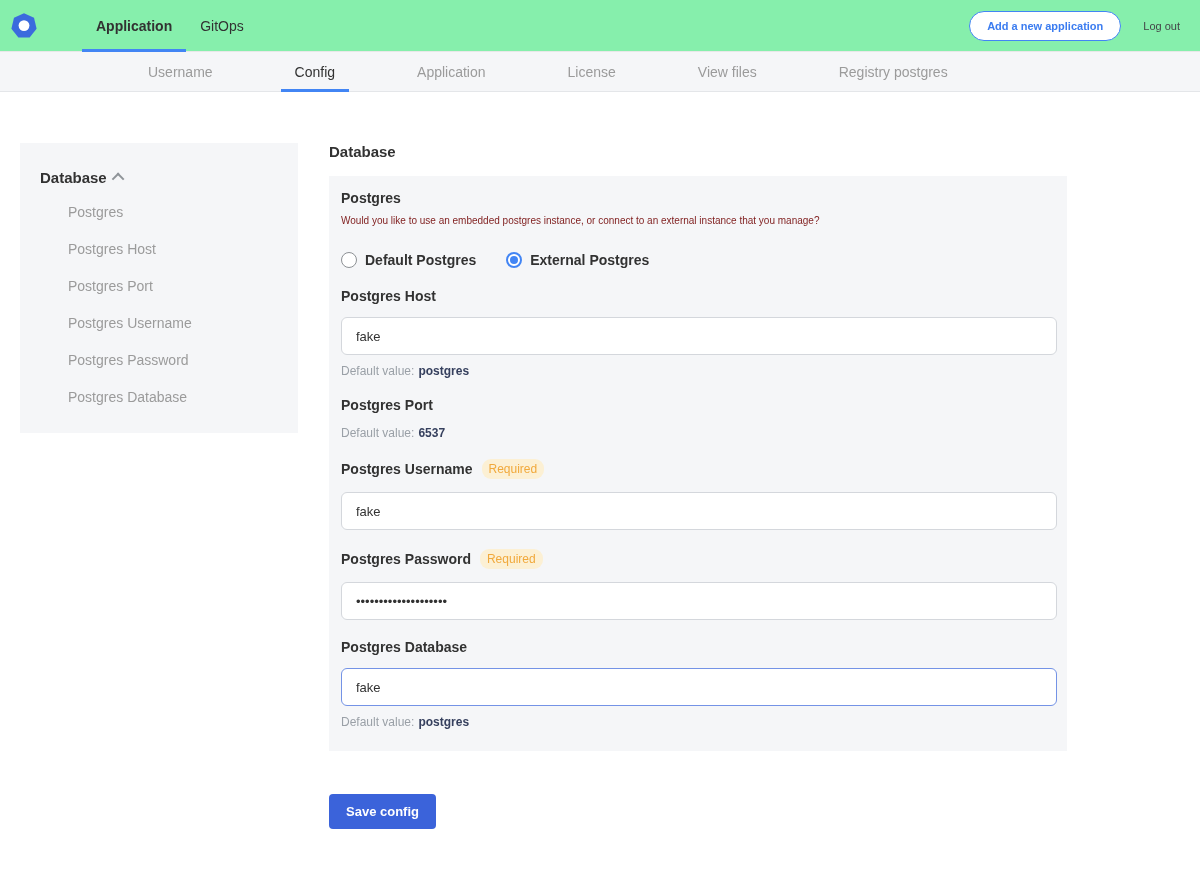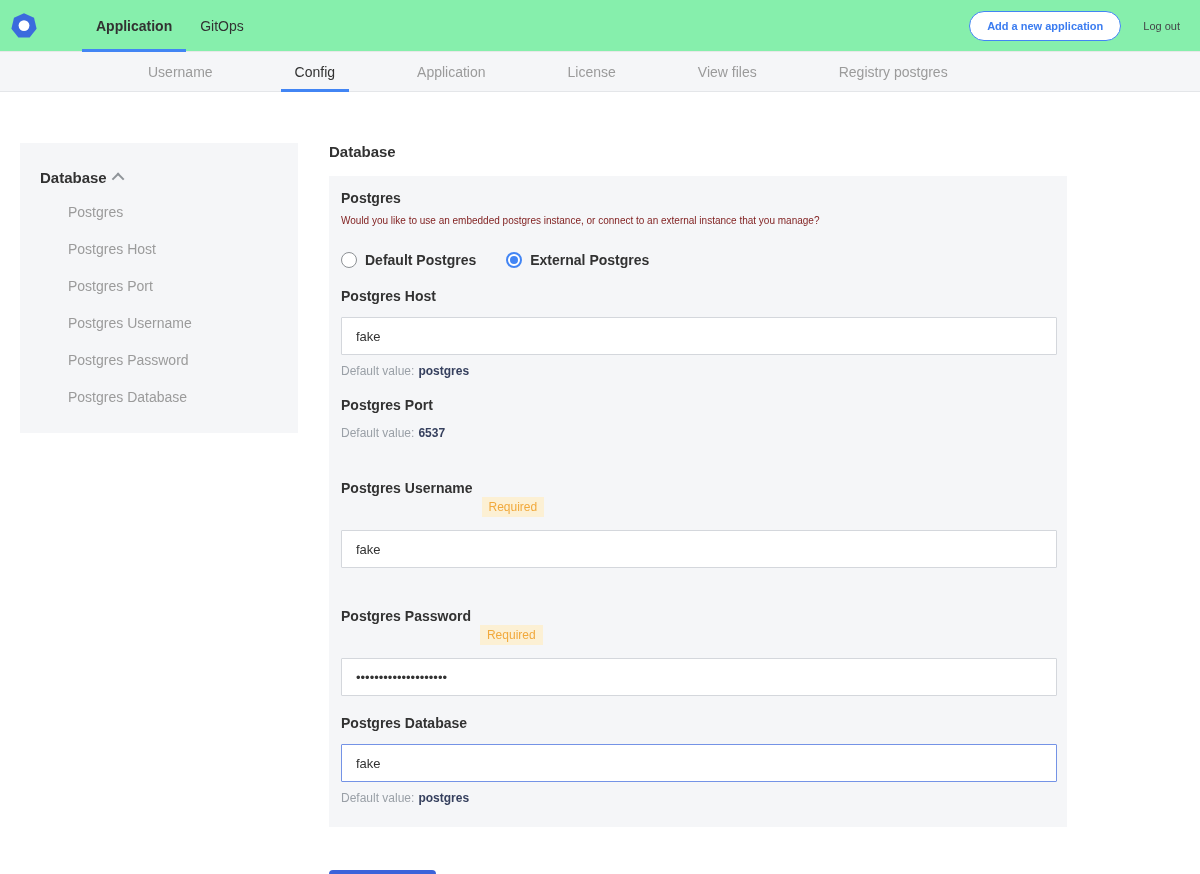--- a/index.html
+++ b/index.html
@@ -85,7 +85,7 @@
     font-size: 12px; color: #f1a93c; background: #fcf0d4; padding: 3px 7px; border-radius: 0; margin-top: 38px;
   }
   .text-input {
-    display: block; width: 100%; height: 38px; border: 1px solid #d4d7dc; border-radius: 1px;
+    display: block; width: 100%; height: 38px; border: 1px solid #d4d7dc; border-radius: 6px;
     background: #ffffff; font-size: 13px; color: #323232; padding: 0 14px; outline: none;
     font-family: "Liberation Sans", sans-serif;
   }

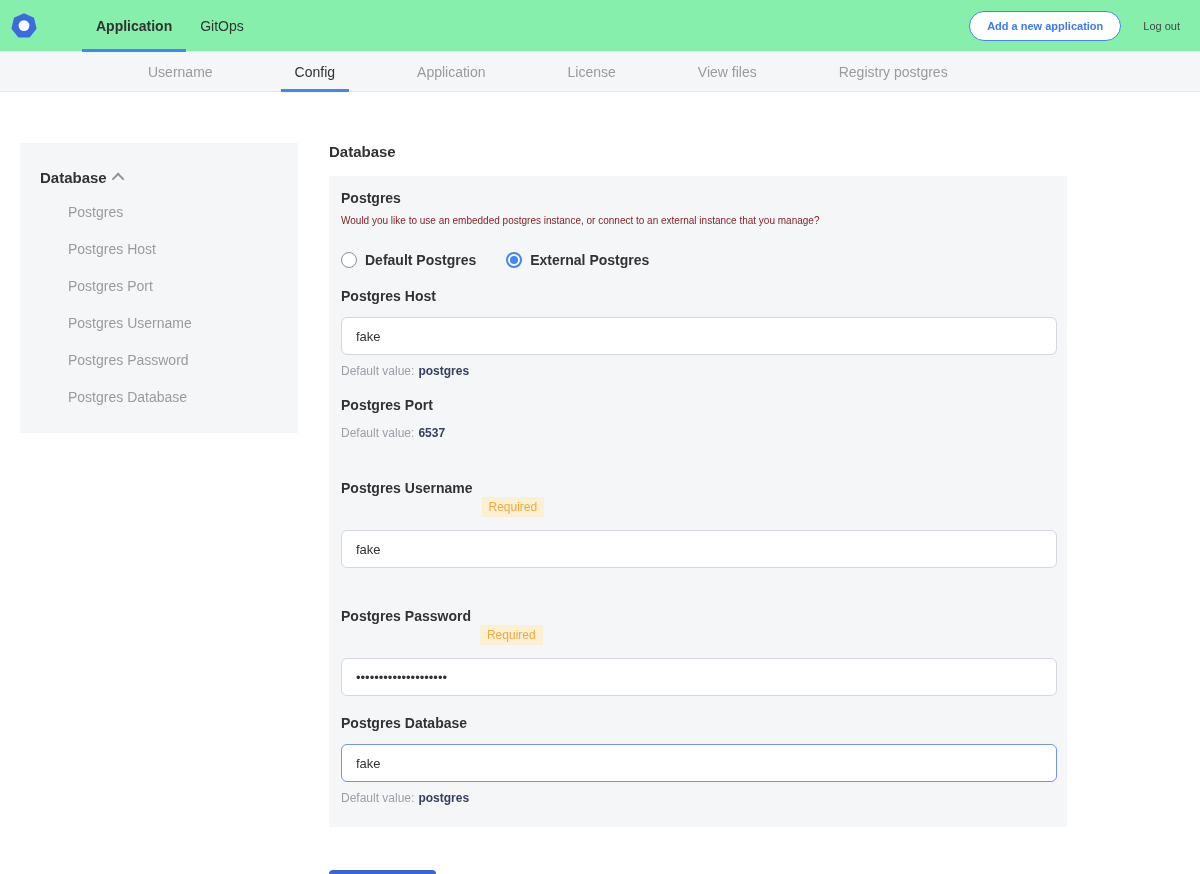--- a/index.html
+++ b/index.html
@@ -82,7 +82,7 @@
   .field-label-row { display: flex; align-items: center; gap: 9px; margin-bottom: 13px; }
   .field-label { font-size: 14px; font-weight: bold; color: #323232; }
   .required-badge {
-    font-size: 12px; color: #f1a93c; background: #fcf0d4; padding: 3px 7px; border-radius: 0; margin-top: 38px;
+    font-size: 12px; color: #f1a93c; background: #fcf0d4; padding: 3px 7px; border-radius: 9px;
   }
   .text-input {
     display: block; width: 100%; height: 38px; border: 1px solid #d4d7dc; border-radius: 6px;

